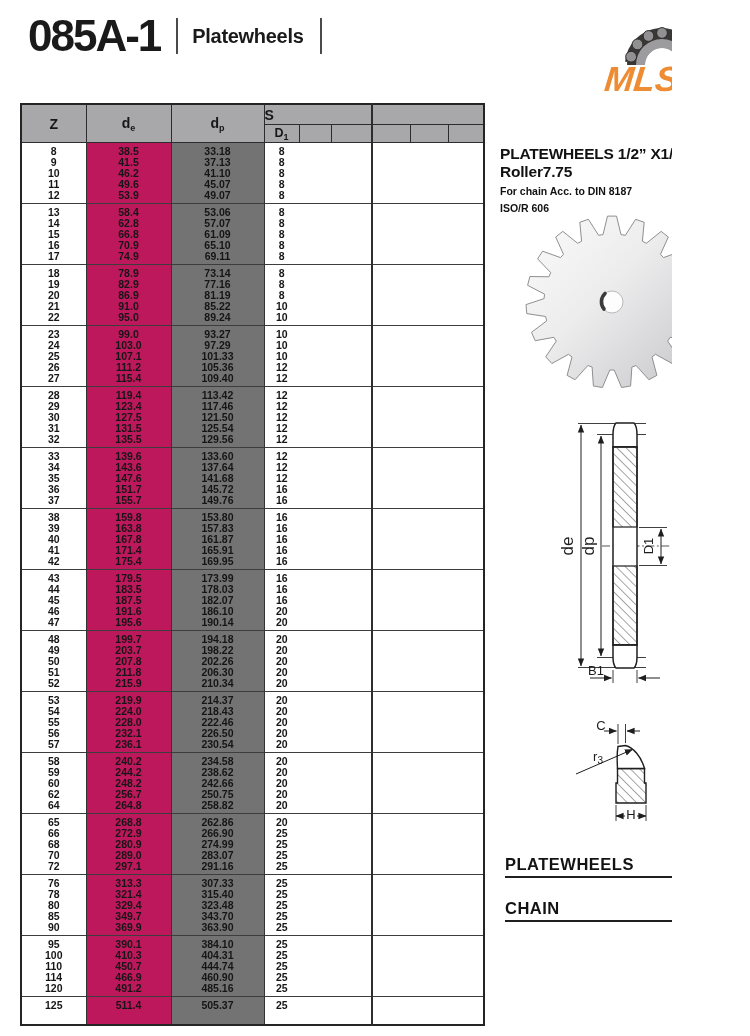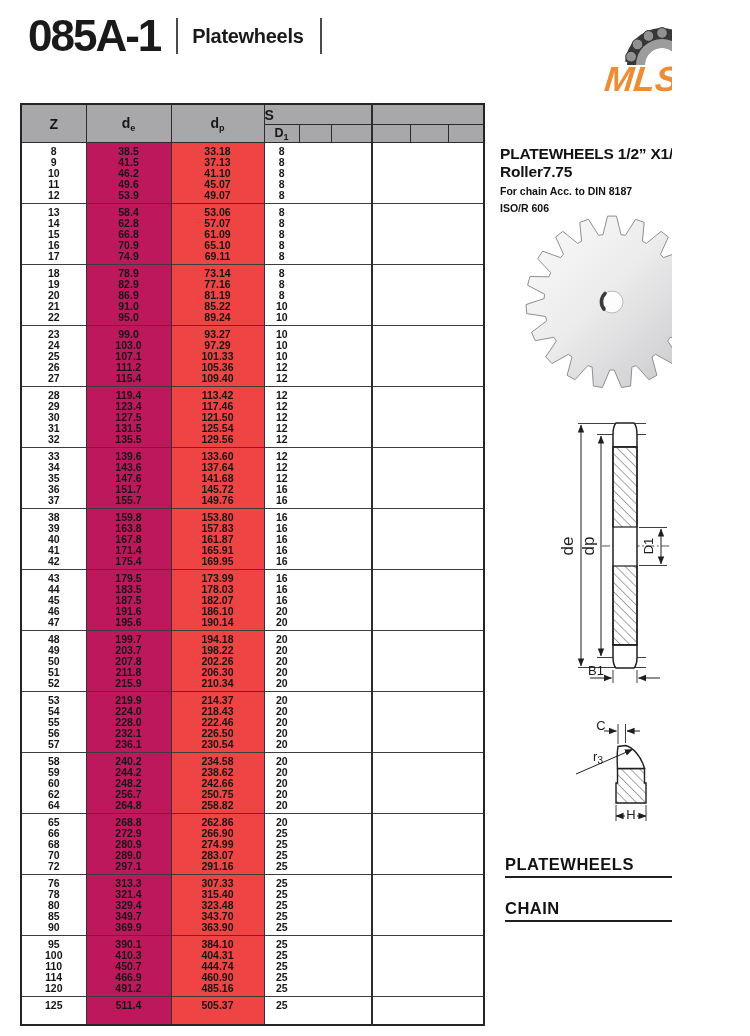--- a/index.html
+++ b/index.html
@@ -35,7 +35,7 @@
       border-top:1.4px solid #3d3d3d;color:#151515;}
   td.c-z{border-right:1.4px solid #333;}
   td.c-de{background:#be185d;border-right:1.4px solid #333;}
-  td.c-dp{background:#ef4444;border-right:1.4px solid #333;}
+  td.c-dp{background:#737373;border-right:1.4px solid #333;}
   td.c-d1{border-right:none;}
   td.c-mid{border-top-color:#a6a6a8;border-right:2.2px solid #2e2e2e;}
   td.c-right{border-top-color:#a6a6a8;}

